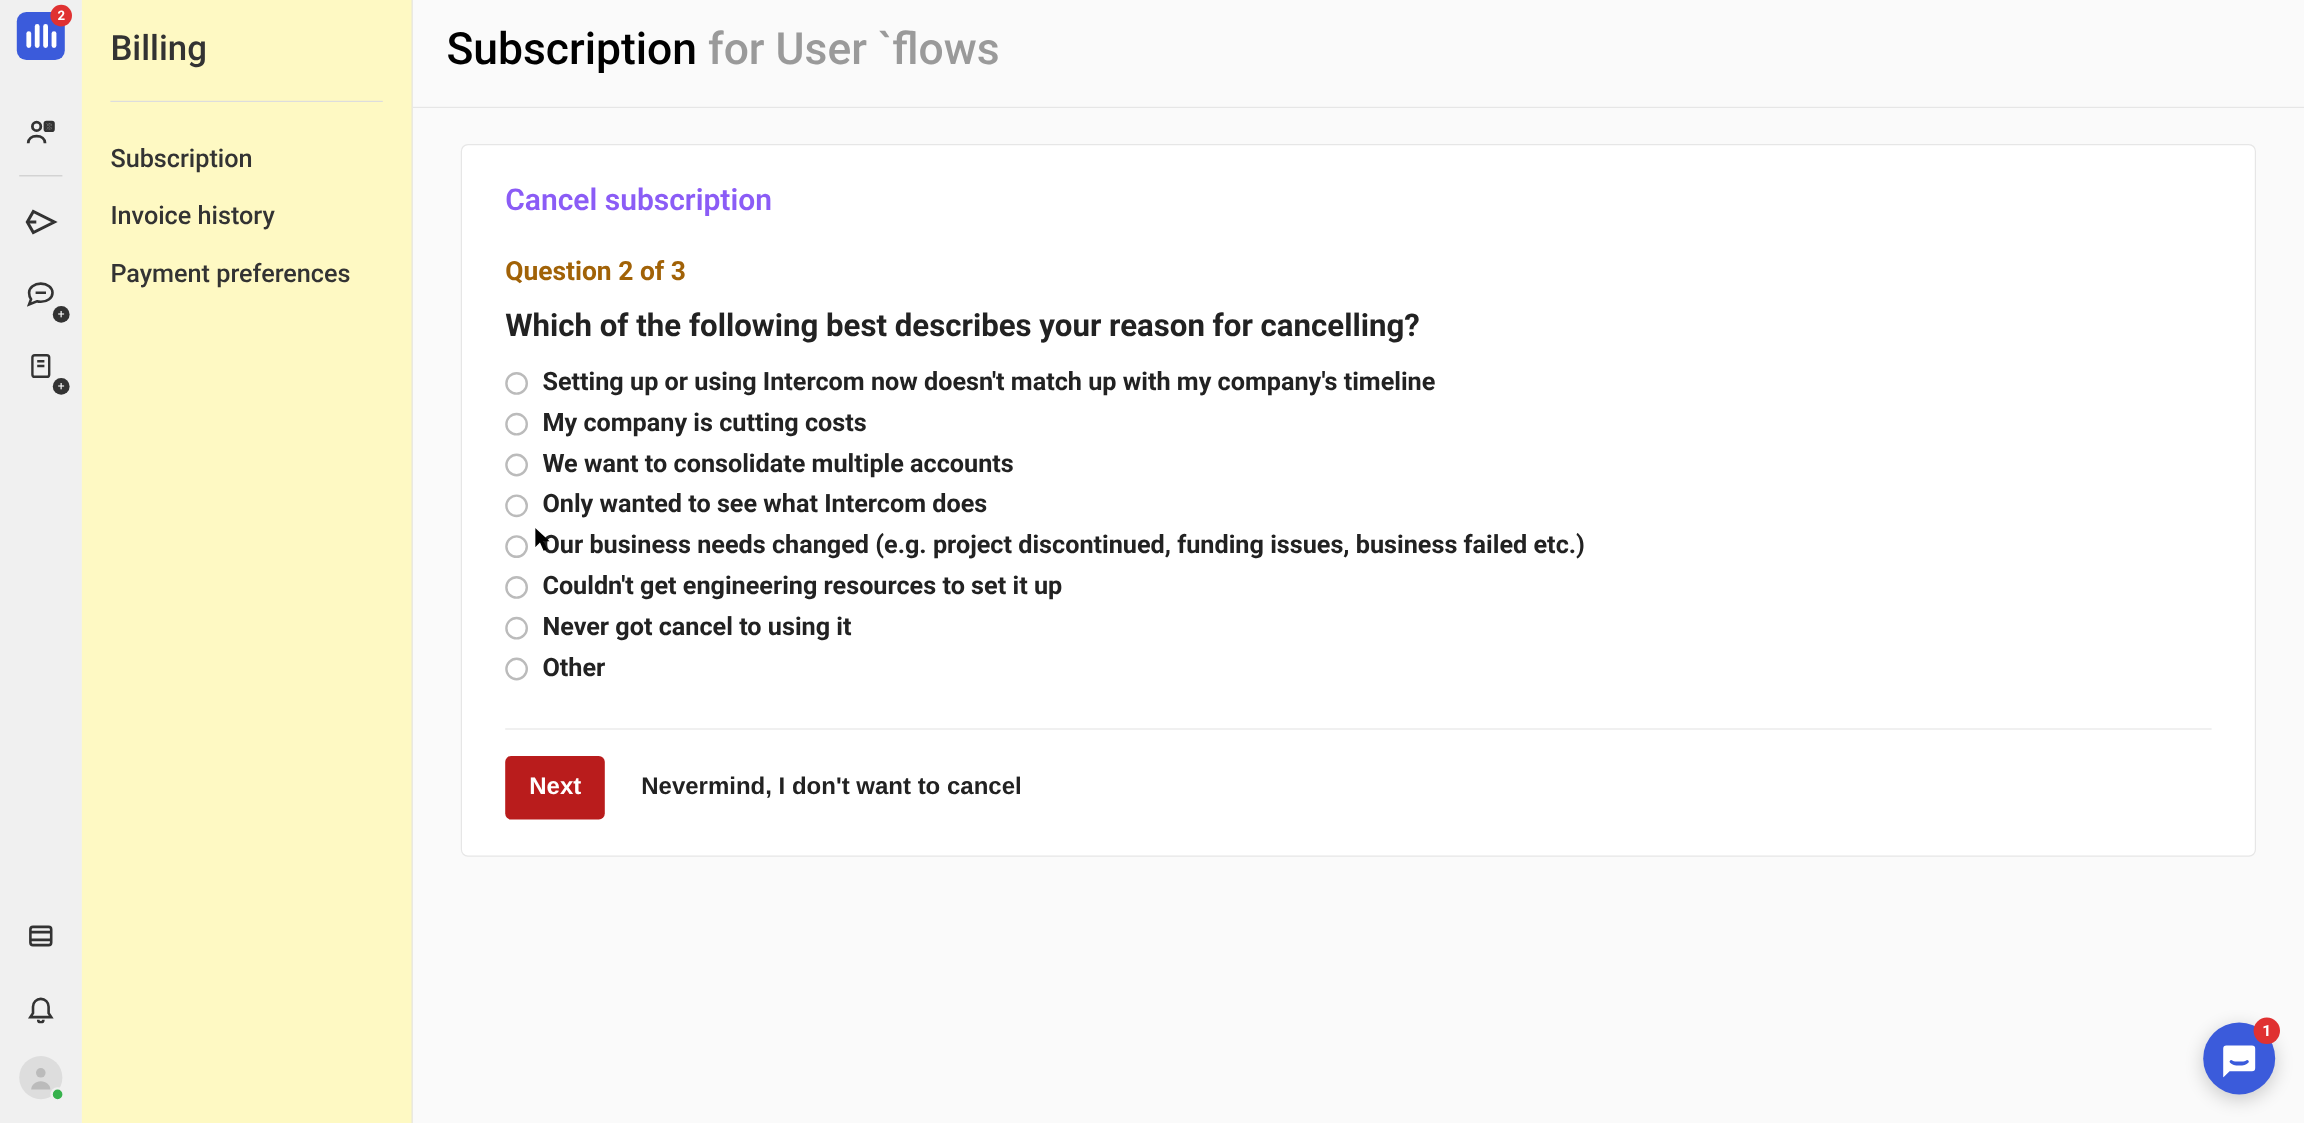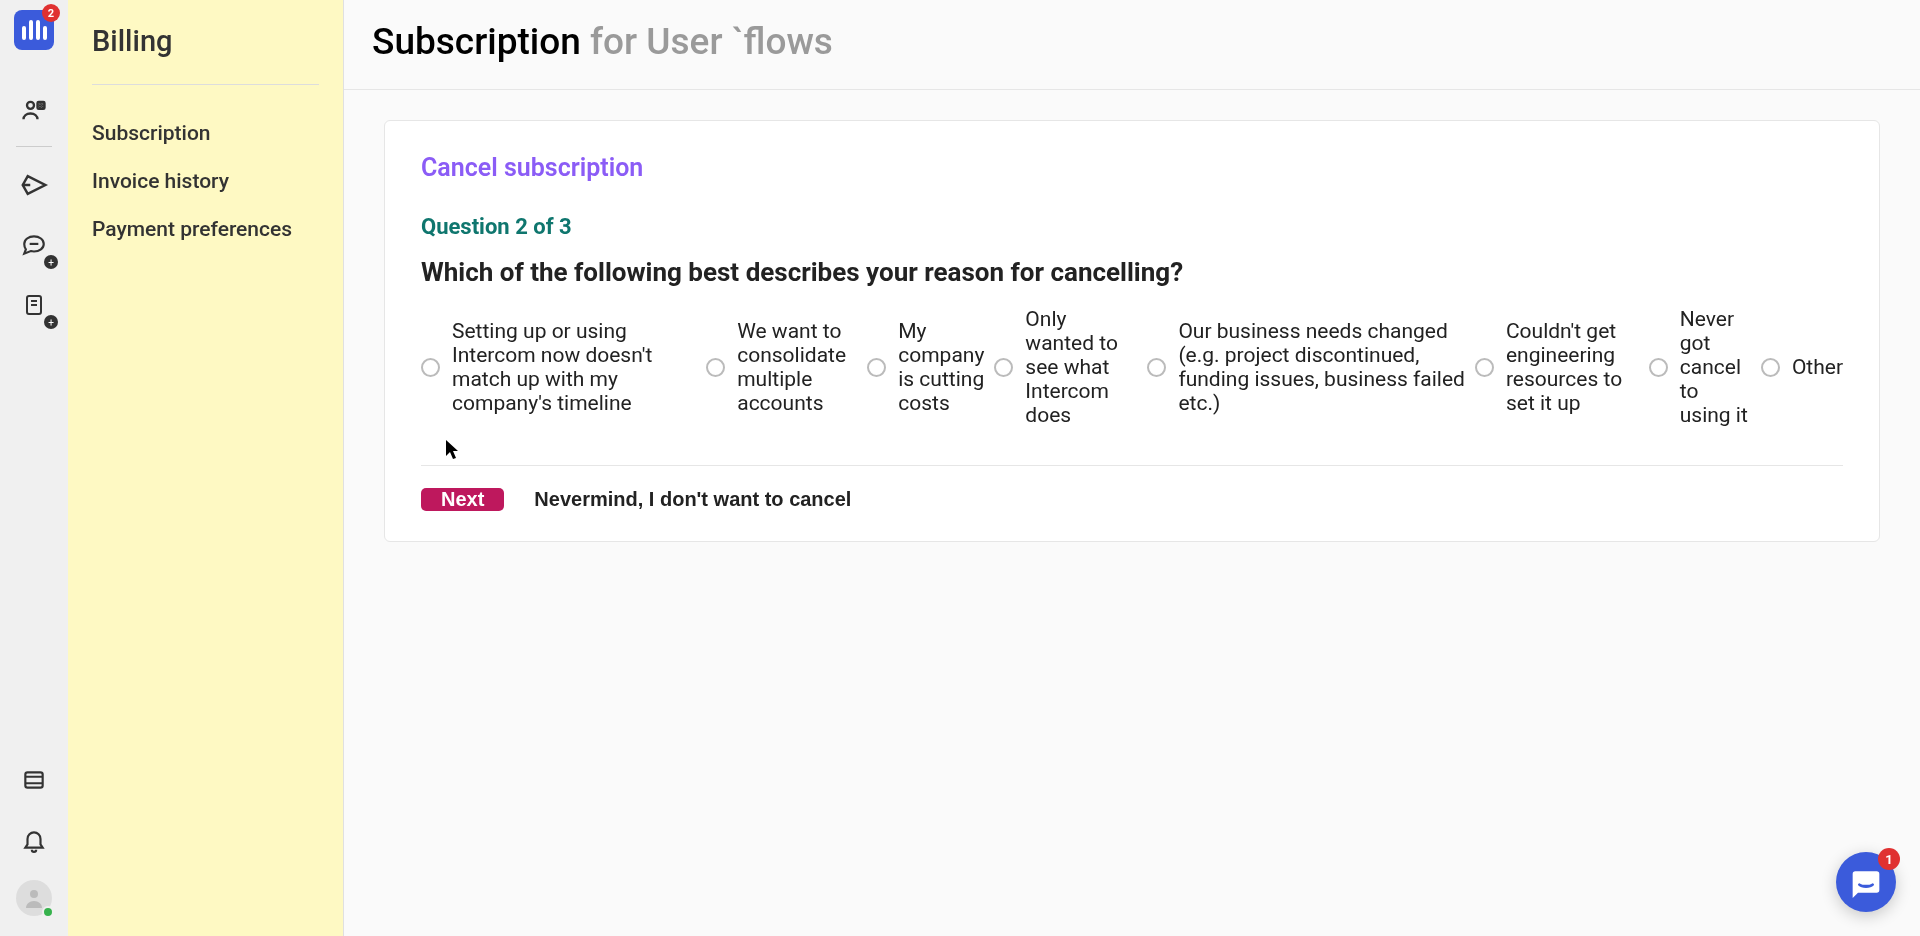--- a/index.html
+++ b/index.html
@@ -188,7 +188,7 @@
 .question-label {
   font-size: 22px;
   font-weight: 700;
-  color: #0f766e;
+  color: #a16207;
   margin-bottom: 18px;
 }
 .question-text {

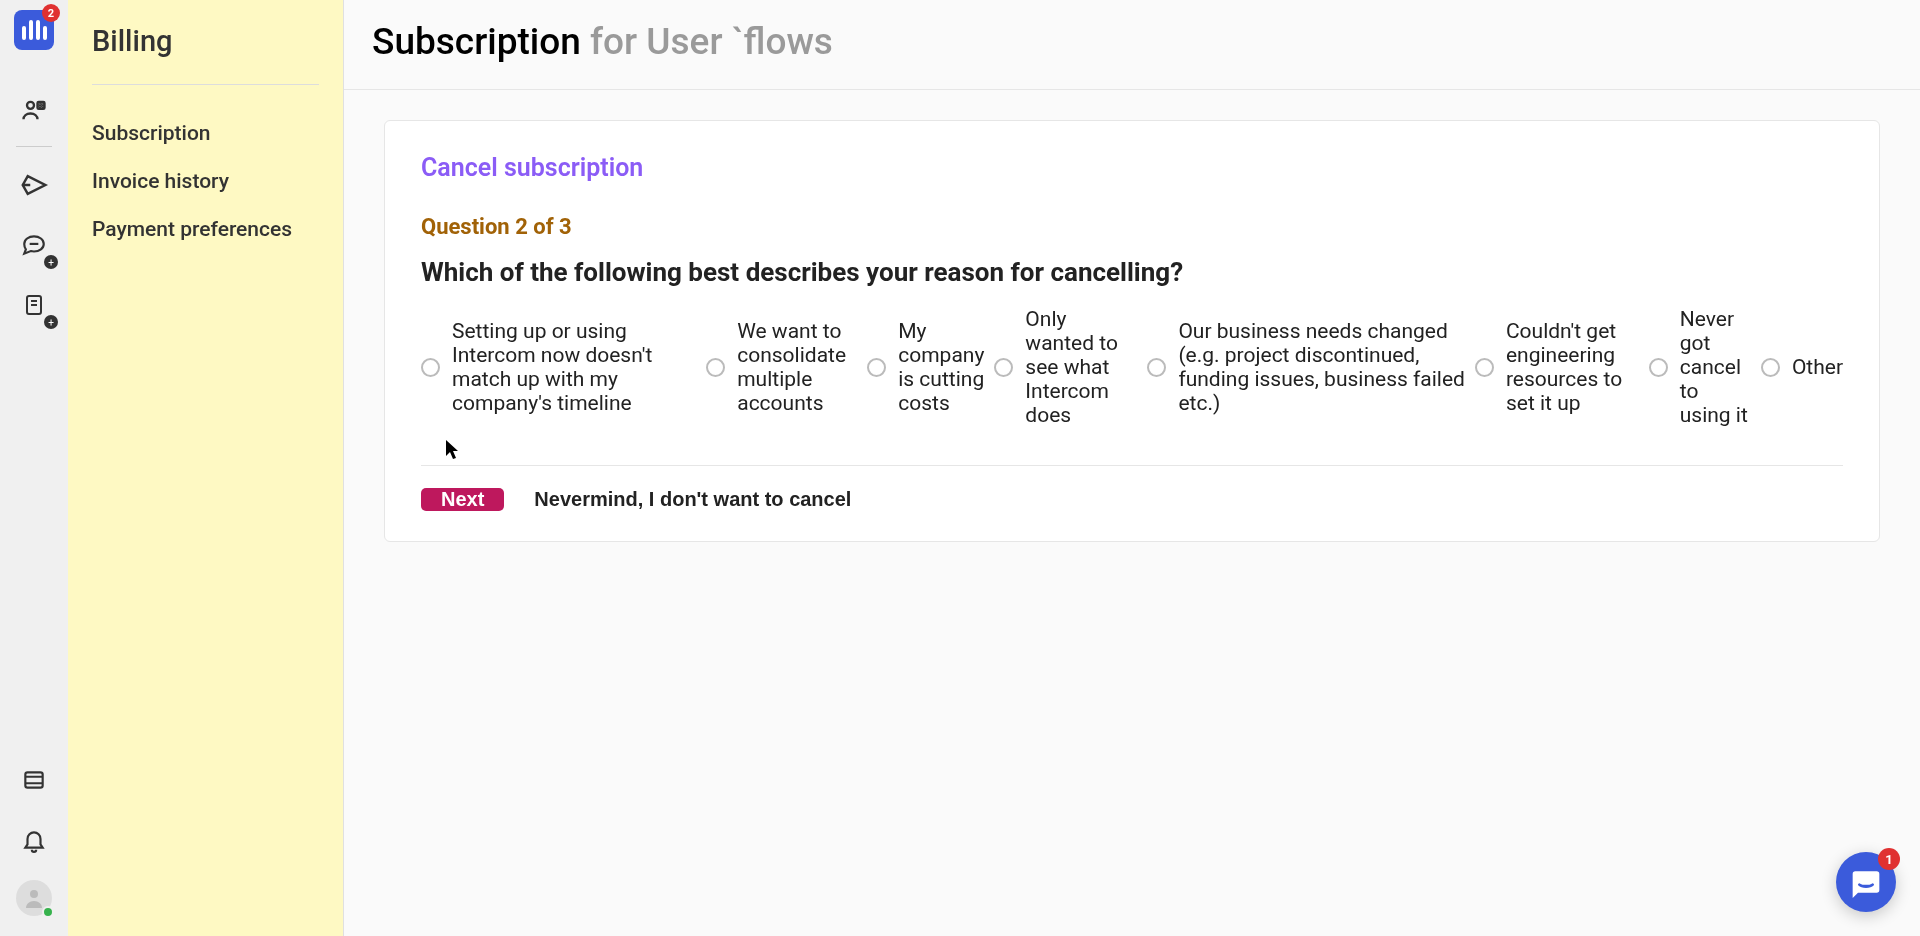--- a/index.html
+++ b/index.html
@@ -199,9 +199,10 @@
 }
 .radio-list {
   display: flex;
-  flex-direction: row;
+  flex-direction: column;
   gap: 10px;
   margin-bottom: 38px;
+  font-weight: bold;
 }
 .radio-item {
   display: flex;

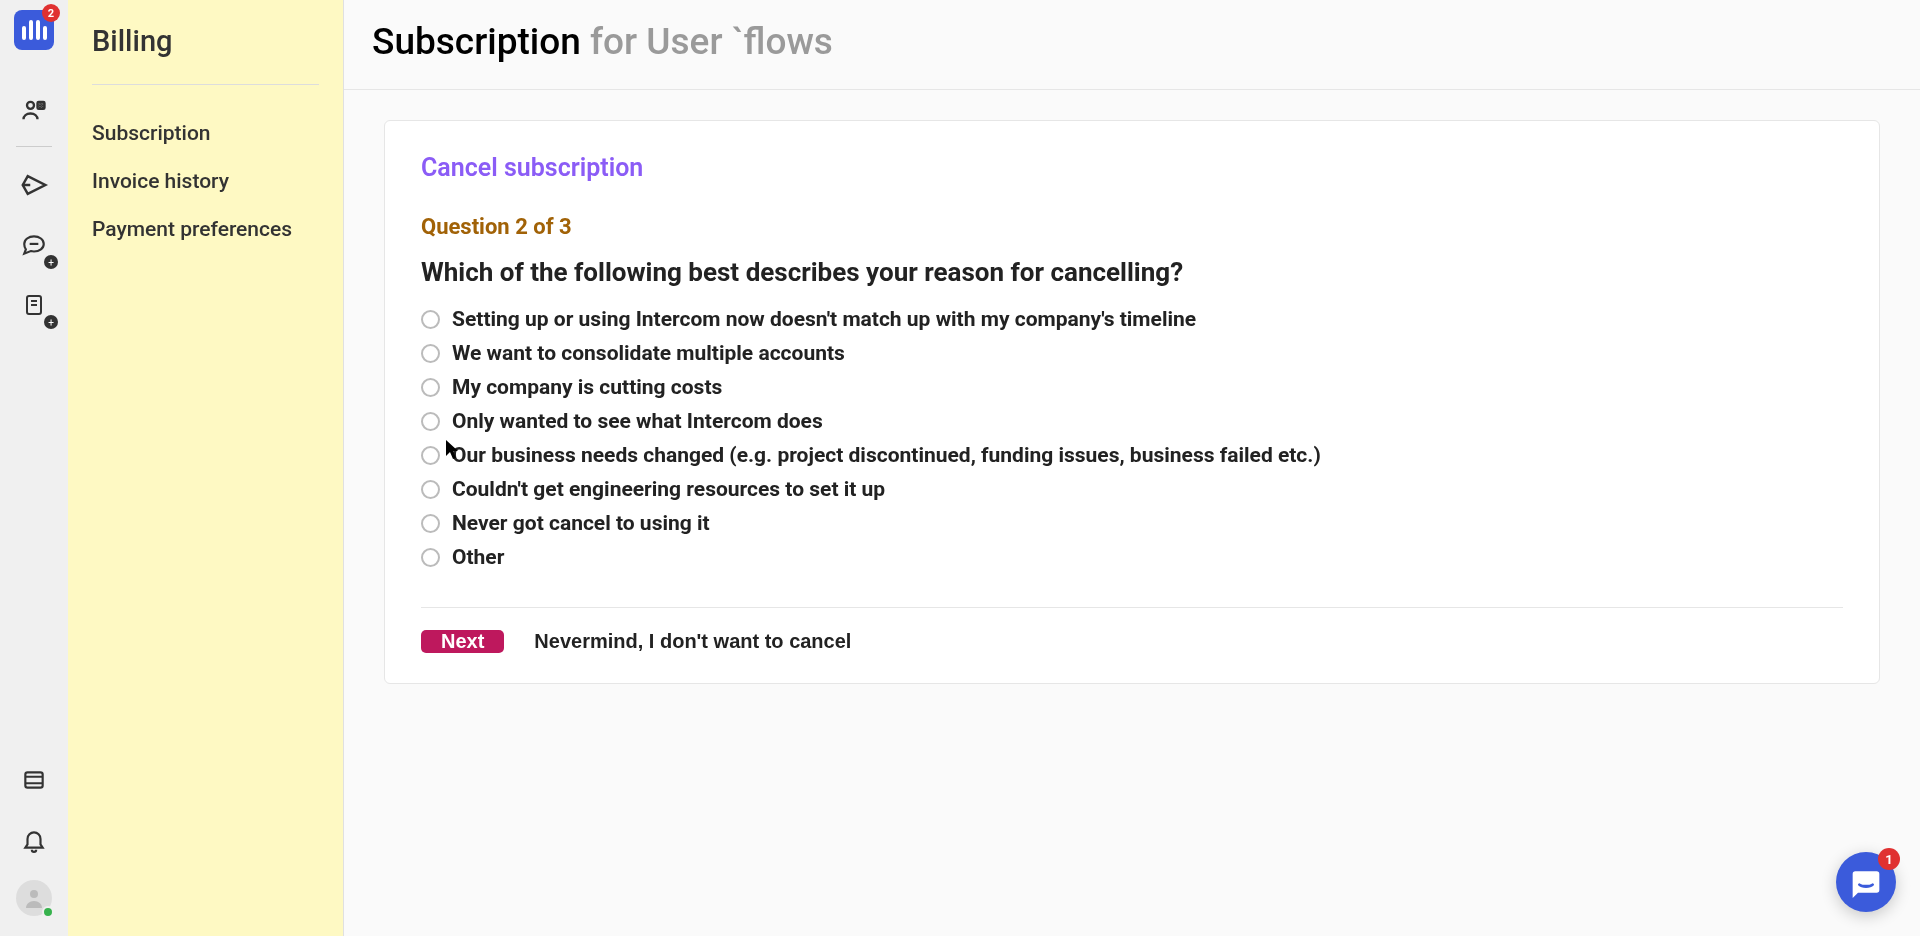--- a/index.html
+++ b/index.html
@@ -387,11 +387,11 @@
           </label>
           <label class="radio-item">
             <span class="radio-circle"></span>
+            <span class="radio-label">My company is cutting costs</span>
+          </label>
+          <label class="radio-item">
+            <span class="radio-circle"></span>
             <span class="radio-label">We want to consolidate multiple accounts</span>
-          </label>
-          <label class="radio-item">
-            <span class="radio-circle"></span>
-            <span class="radio-label">My company is cutting costs</span>
           </label>
           <label class="radio-item">
             <span class="radio-circle"></span>

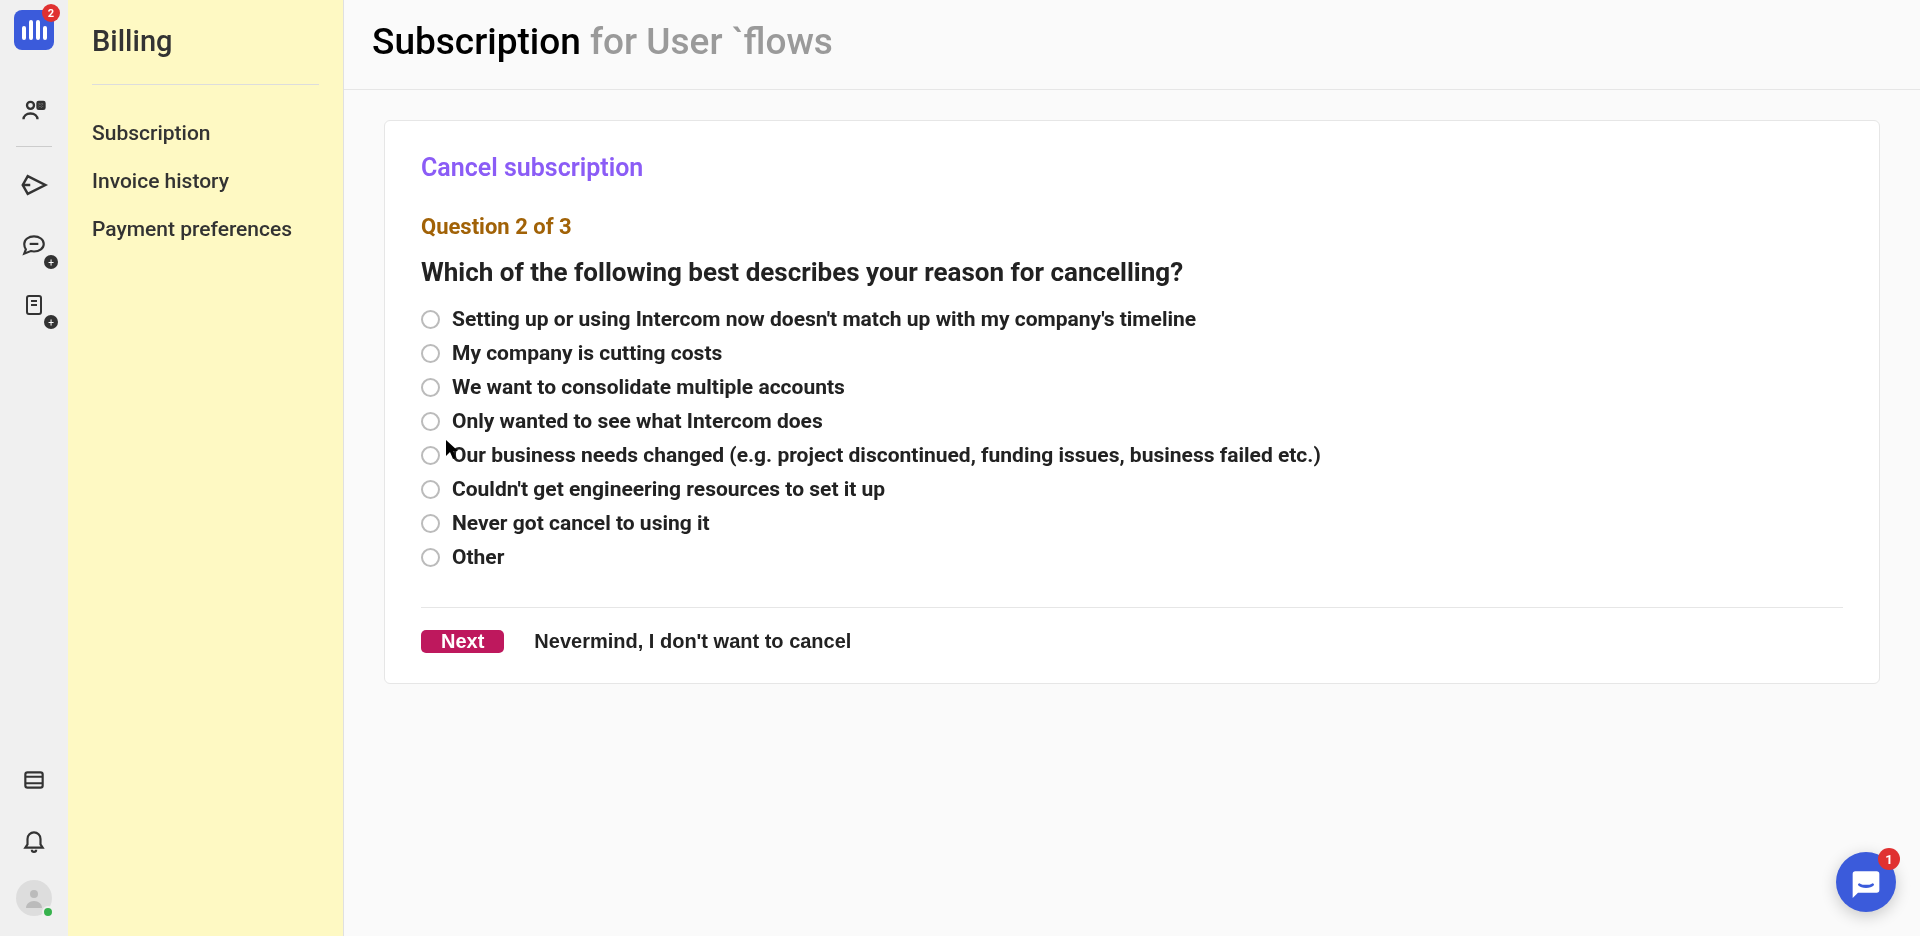--- a/index.html
+++ b/index.html
@@ -232,12 +232,12 @@
   gap: 30px;
 }
 .btn-primary {
-  background: #be185d;
+  background: #b91c1c;
   color: white;
   border: none;
   font-size: 20px;
   font-weight: 600;
-  padding: 0 20px;
+  padding: 15px 20px;
   border-radius: 5px;
   cursor: pointer;
 }

